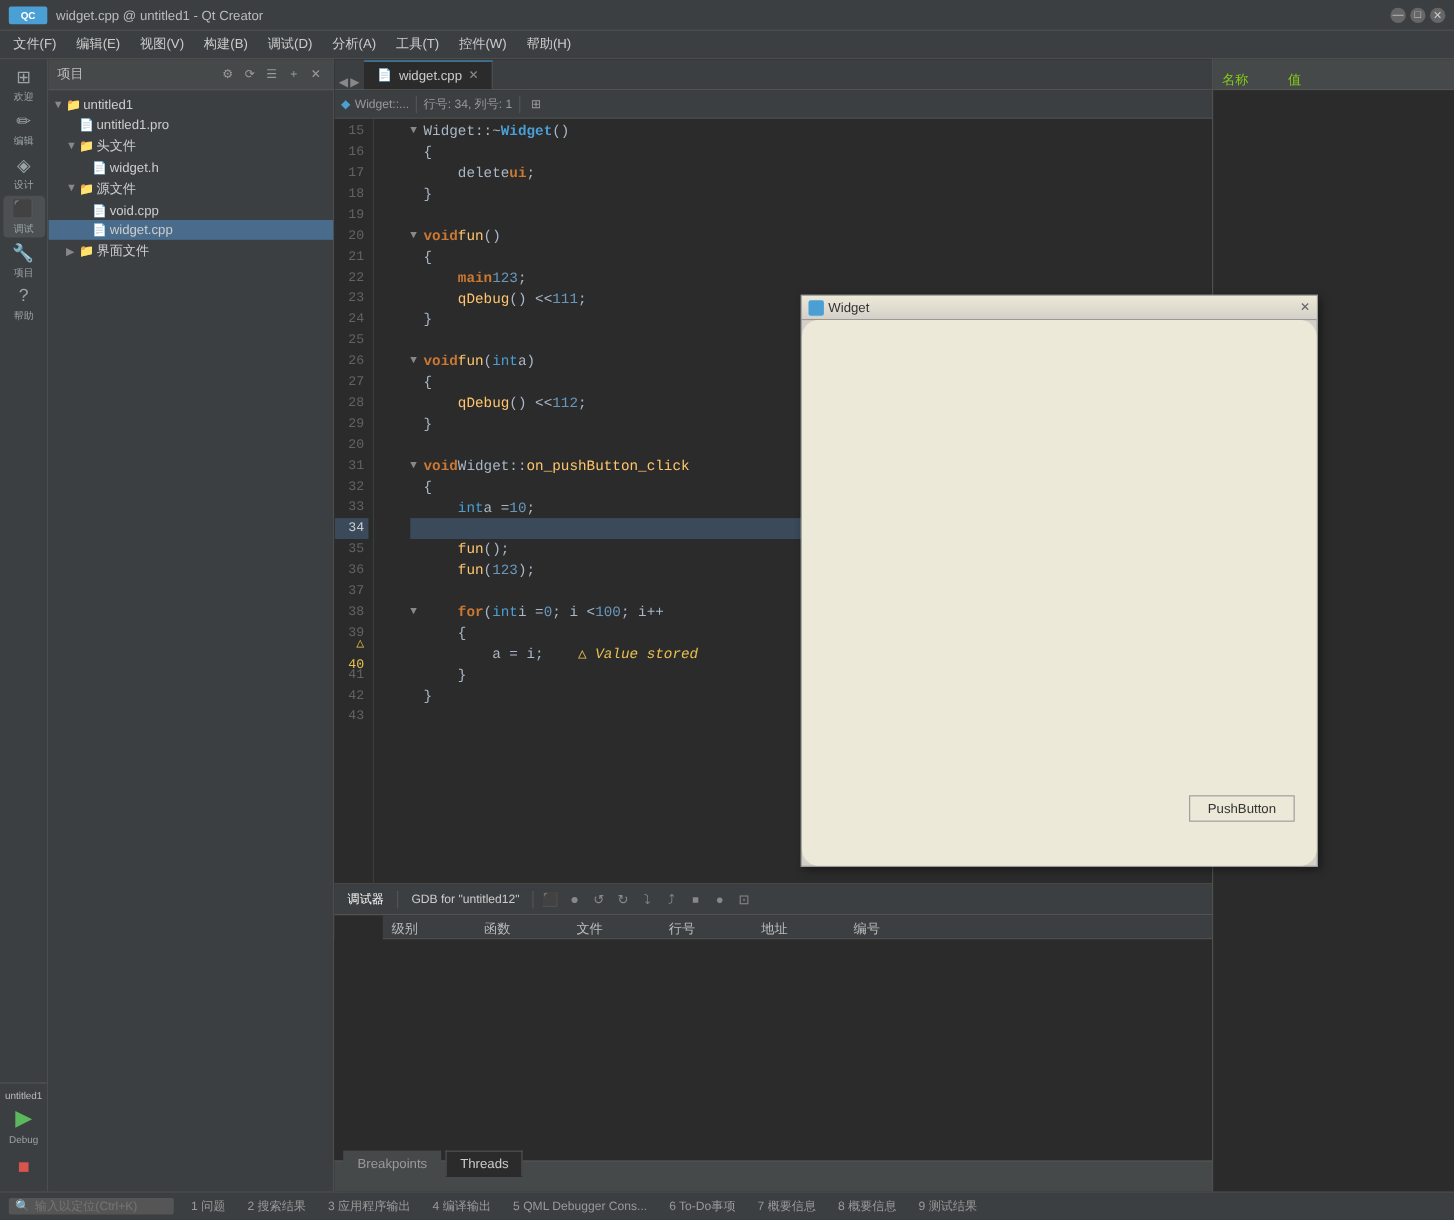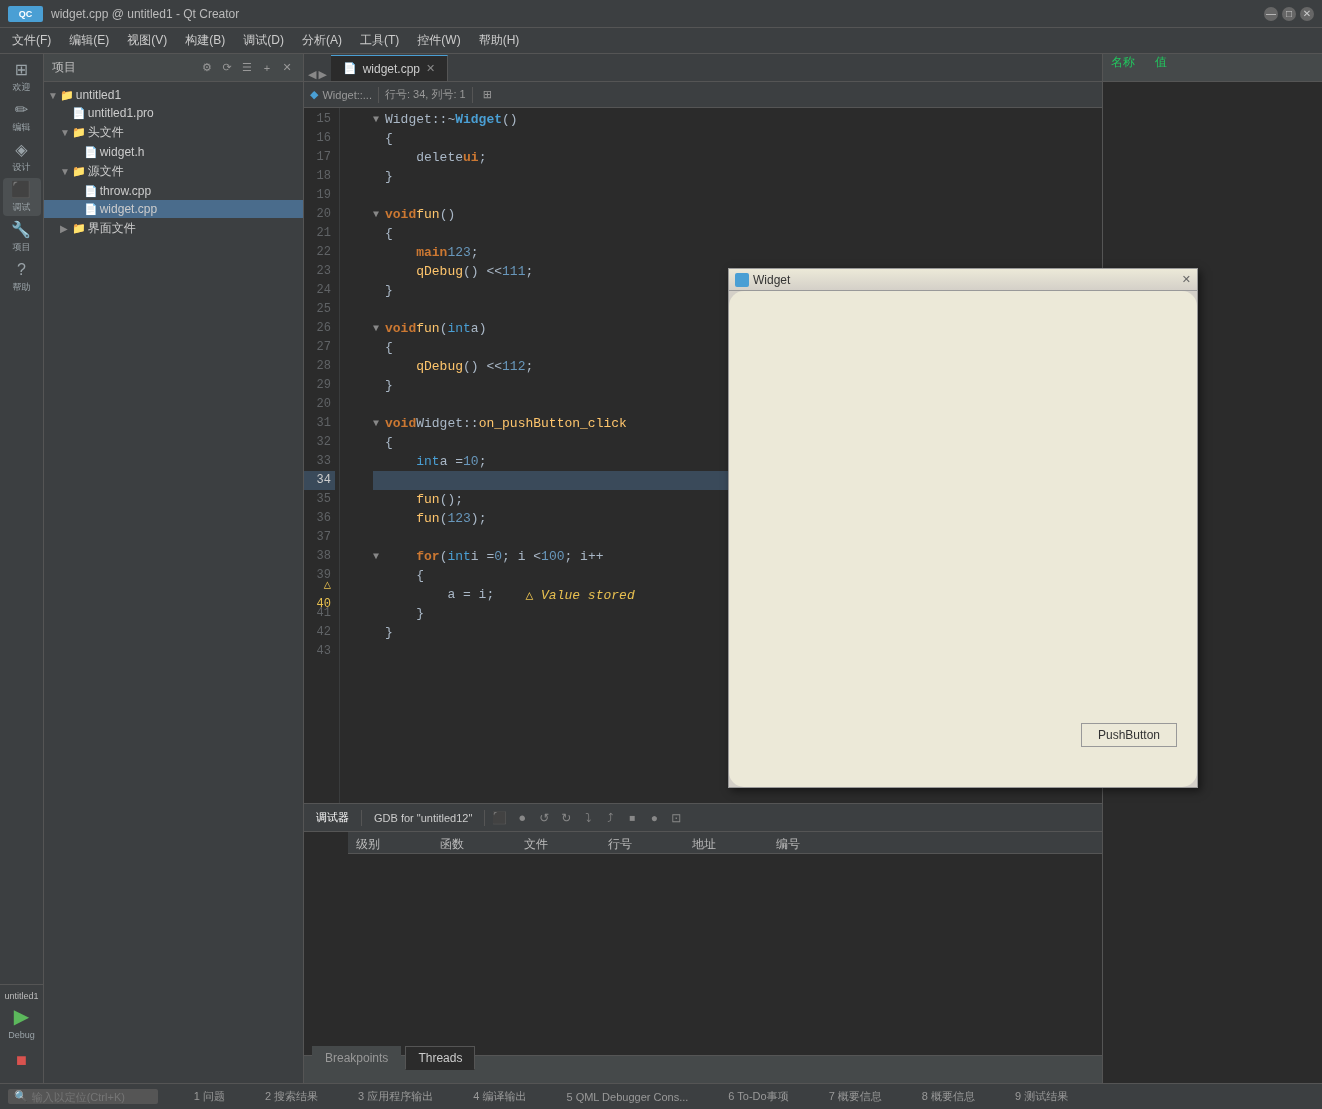--- a/index.html
+++ b/index.html
@@ -78,7 +78,7 @@
 
     
     #properties-panel { width: 220px; background: #3c3f41; border-left: 1px solid #555; display: flex; flex-direction: column; }
-    #properties-header { height: 28px; background: #45494a; display: flex; align-items: flex-start; padding: 0 8px; border-bottom: 1px solid #555; font-size: 12px; color: #22c55e; gap: 20px; }
+    #properties-header { height: 28px; background: #45494a; display: flex; align-items: flex-end; padding: 0 8px; border-bottom: 1px solid #555; font-size: 12px; color: #84cc16; gap: 36px; }
     #properties-body { flex: 1; background: #2b2b2b; }
 
     

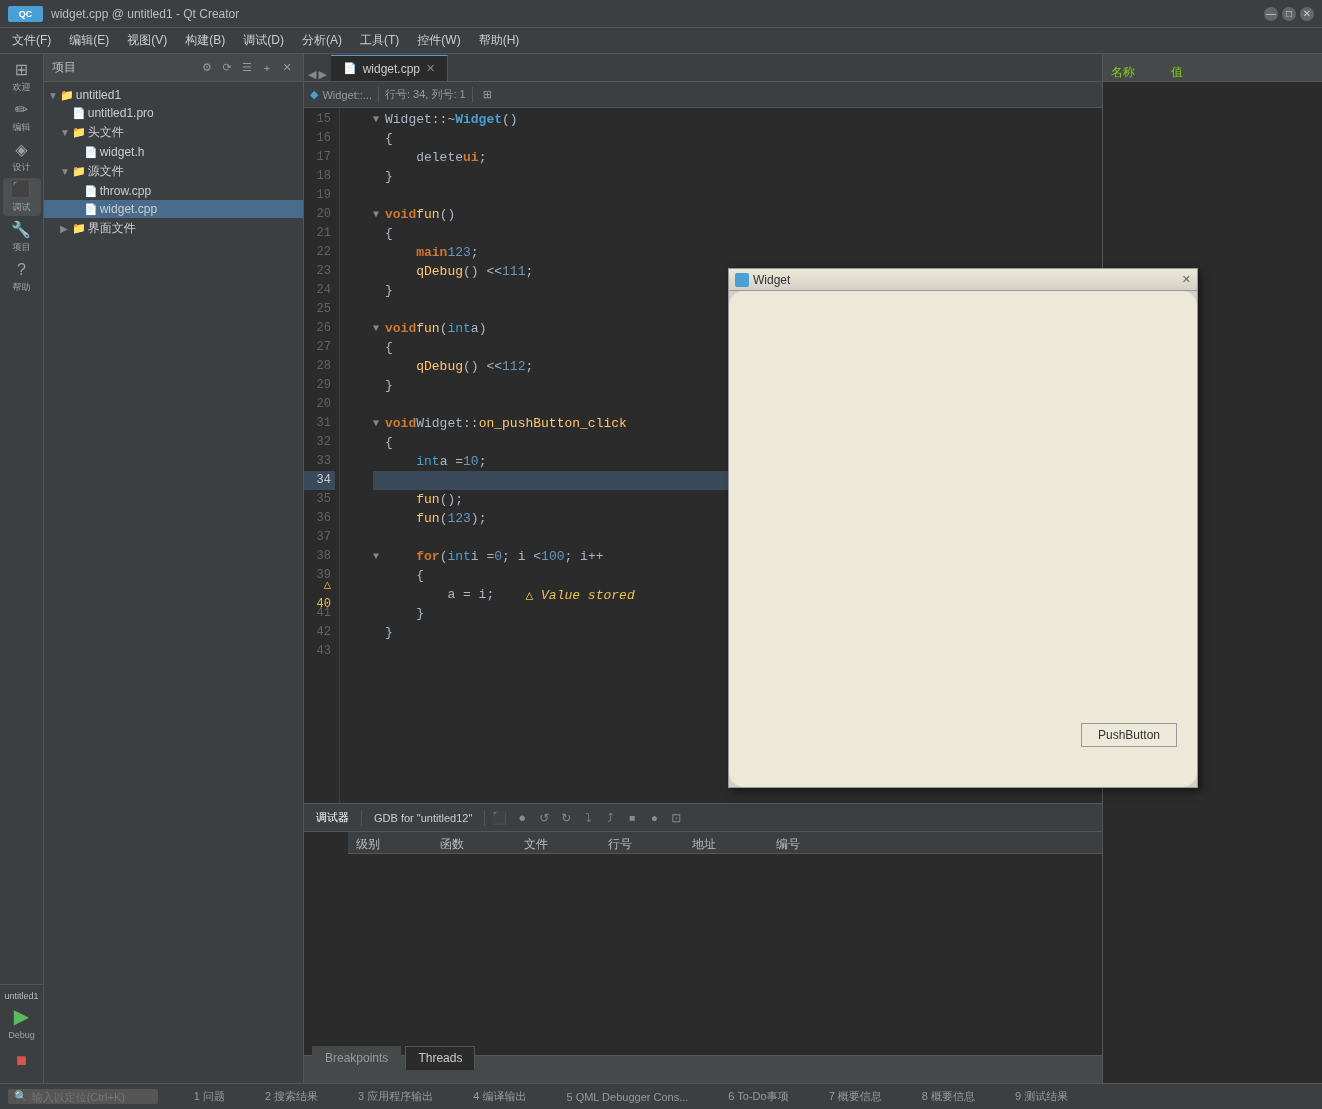--- a/index.html
+++ b/index.html
@@ -215,7 +215,7 @@
       <div class="tree-item tree-indent-2">
         <span class="tree-arrow" style="visibility:hidden">▶</span>
         <span class="tree-item-icon file-cpp">📄</span>
-        <span class="tree-item-label">throw.cpp</span>
+        <span class="tree-item-label">void.cpp</span>
       </div>
 
       <div class="tree-item tree-indent-2 selected">

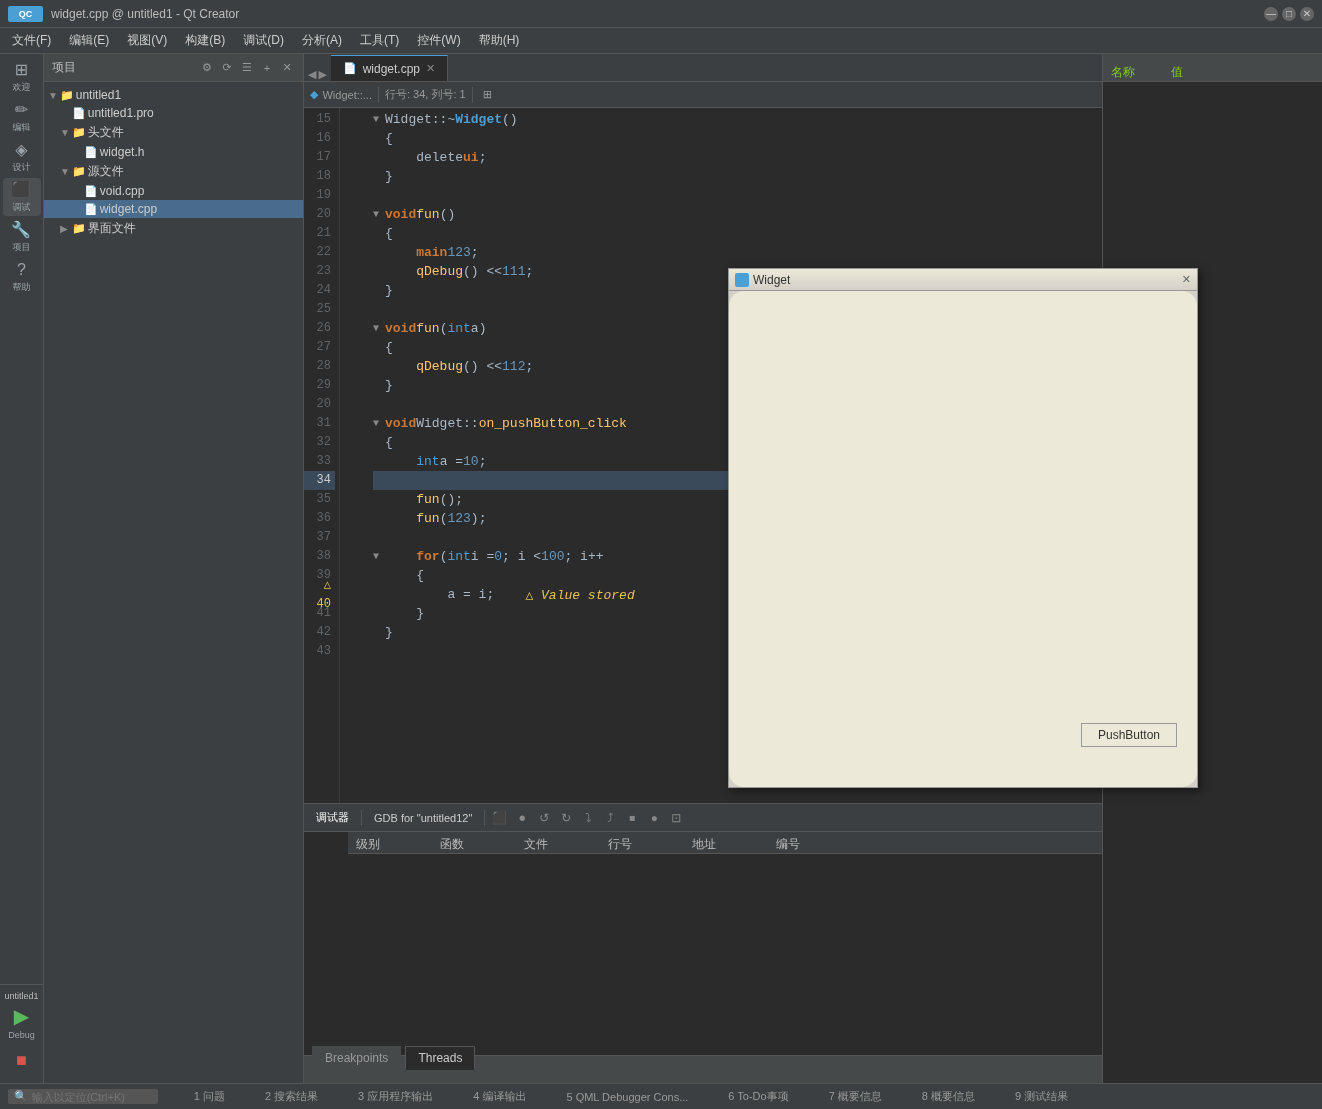--- a/index.html
+++ b/index.html
@@ -96,7 +96,7 @@
 
     
     #status-bar { height: 26px; background: #3c3f41; display: flex; align-items: center; padding: 0 8px; gap: 12px; border-top: 1px solid #555; font-size: 11px; color: #999; }
-    .status-item { padding: 0 4px; cursor: pointer; margin-left: 20px; }
+    .status-item { padding: 0 4px; cursor: pointer; }
 
     
     #widget-window { position: absolute; top: 268px; left: 728px; width: 470px; height: 520px; background: #d4d0c8; border: 1px solid #999; box-shadow: 3px 3px 8px rgba(0,0,0,0.5); display: flex; flex-direction: column; z-index: 100; }

